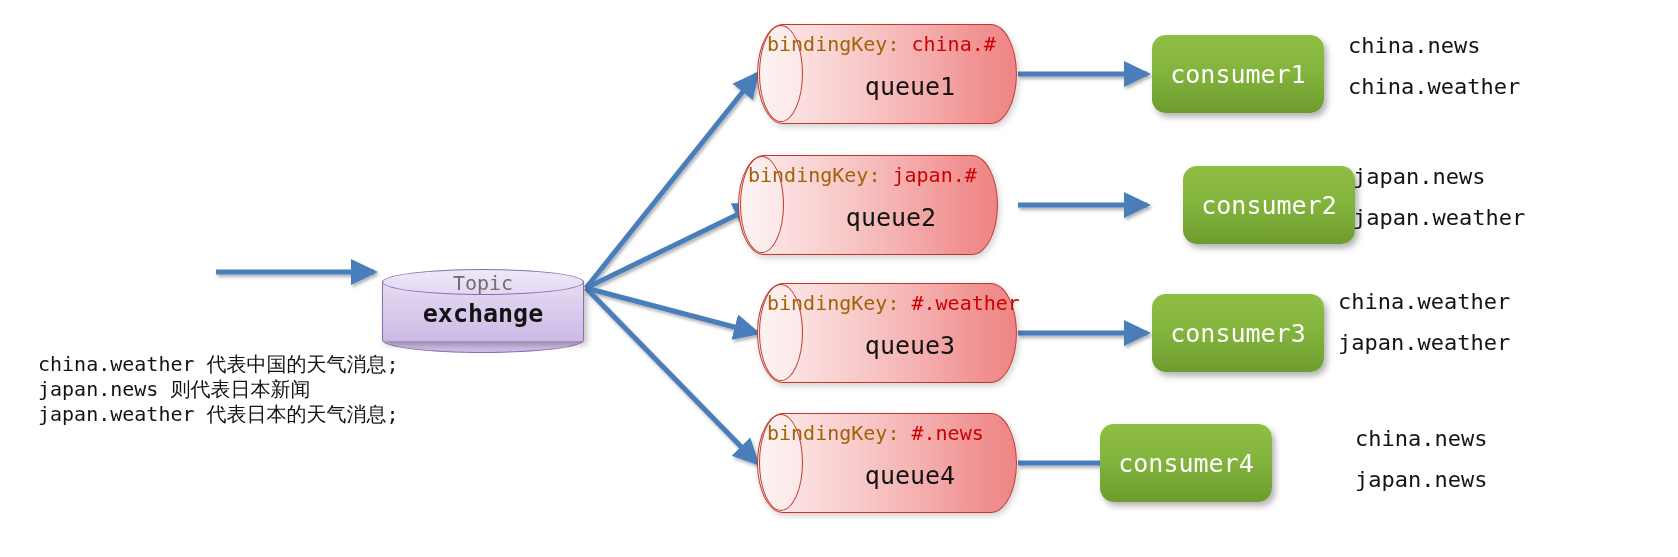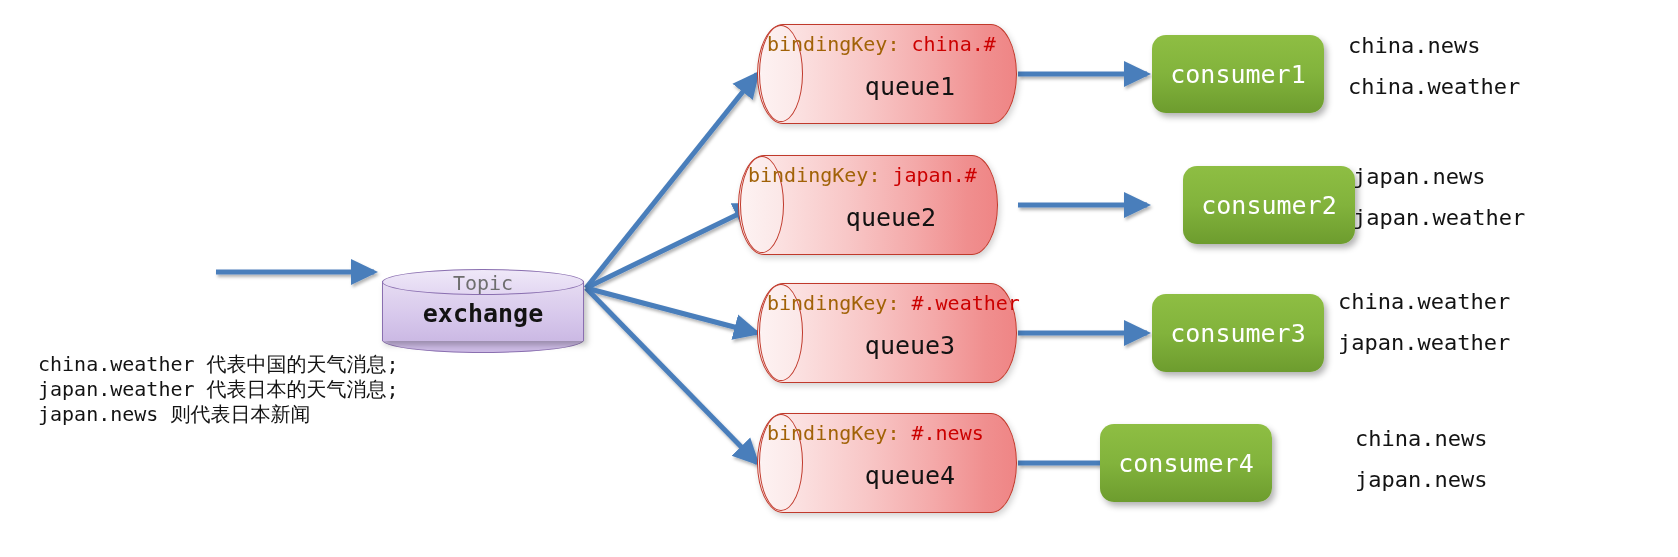--- a/index.html
+++ b/index.html
@@ -312,8 +312,8 @@
 
   <div class="legend">
     <span class="legend-line">china.weather 代表中国的天气消息;</span>
+    <span class="legend-line">japan.news 则代表日本新闻</span>
     <span class="legend-line">japan.weather 代表日本的天气消息;</span>
-    <span class="legend-line">japan.news 则代表日本新闻</span>
   </div>
 
 </div>

